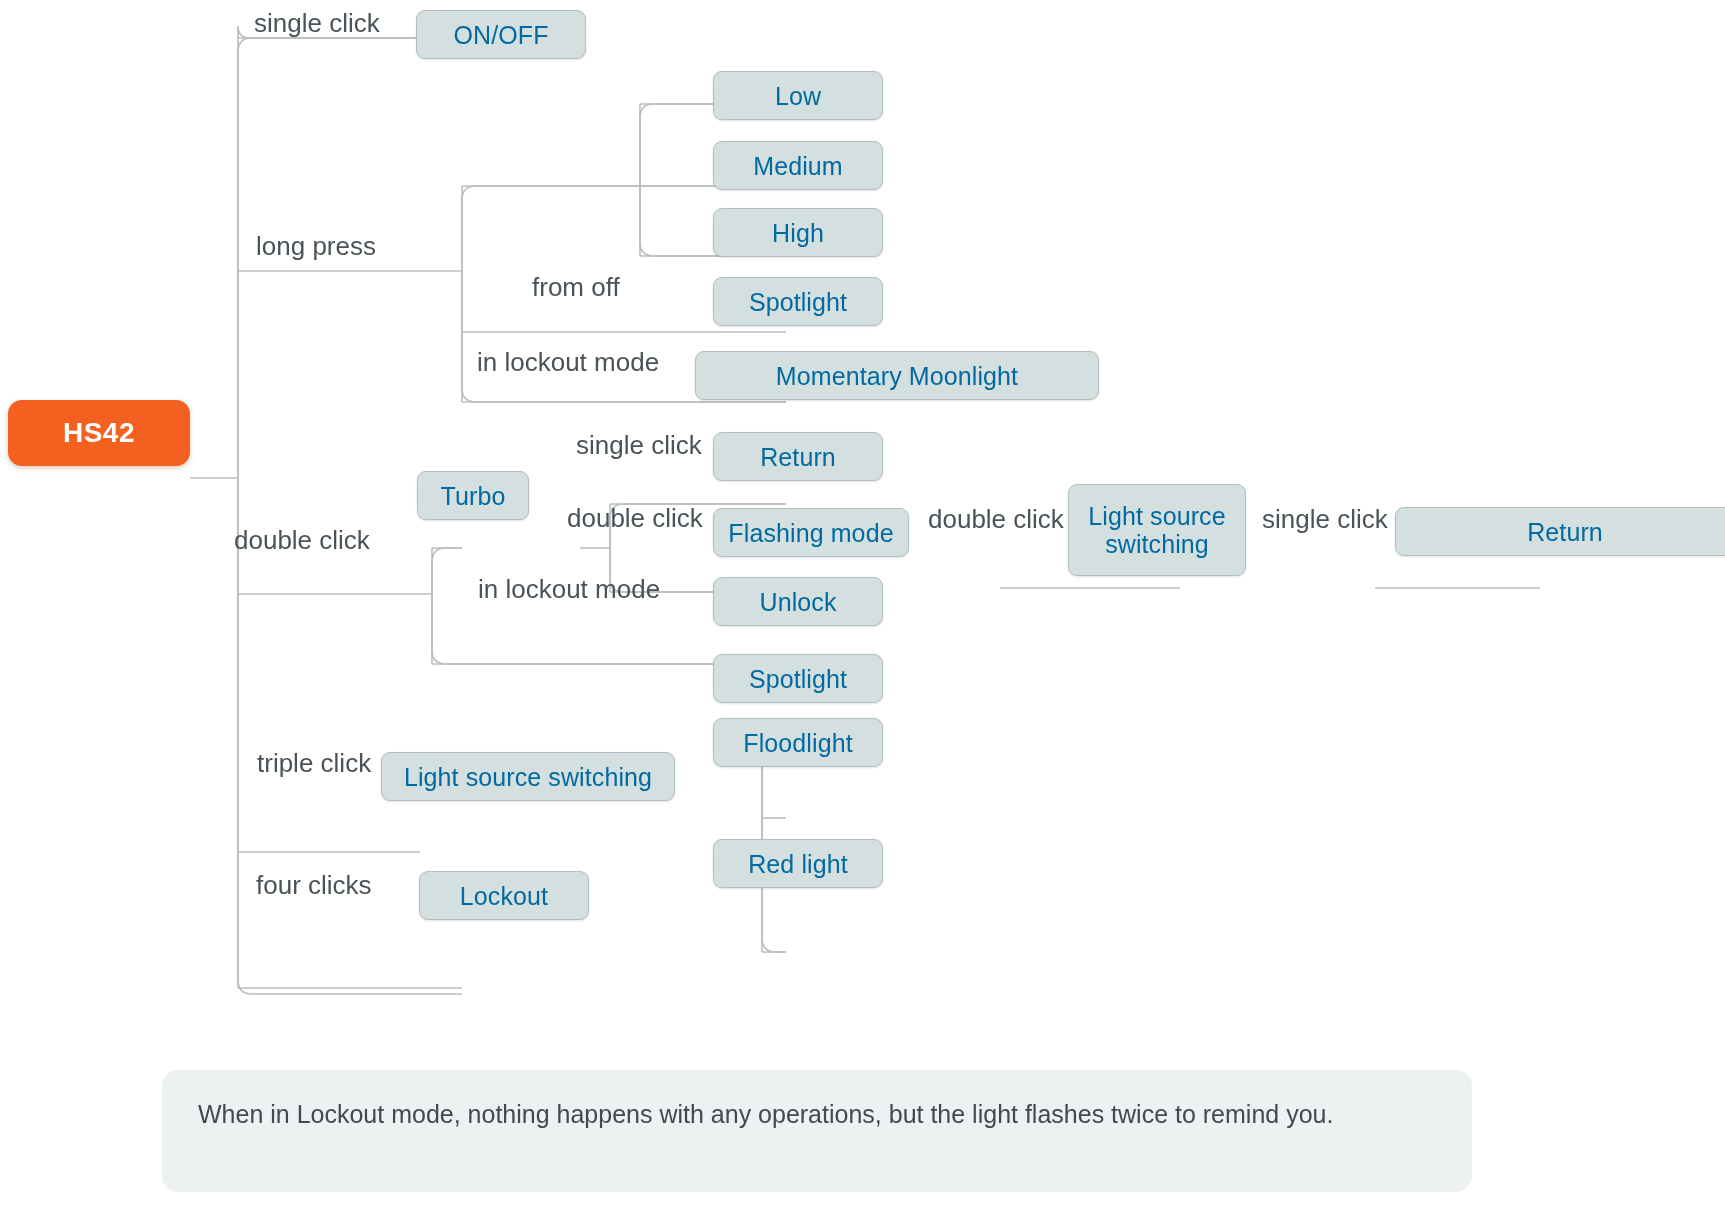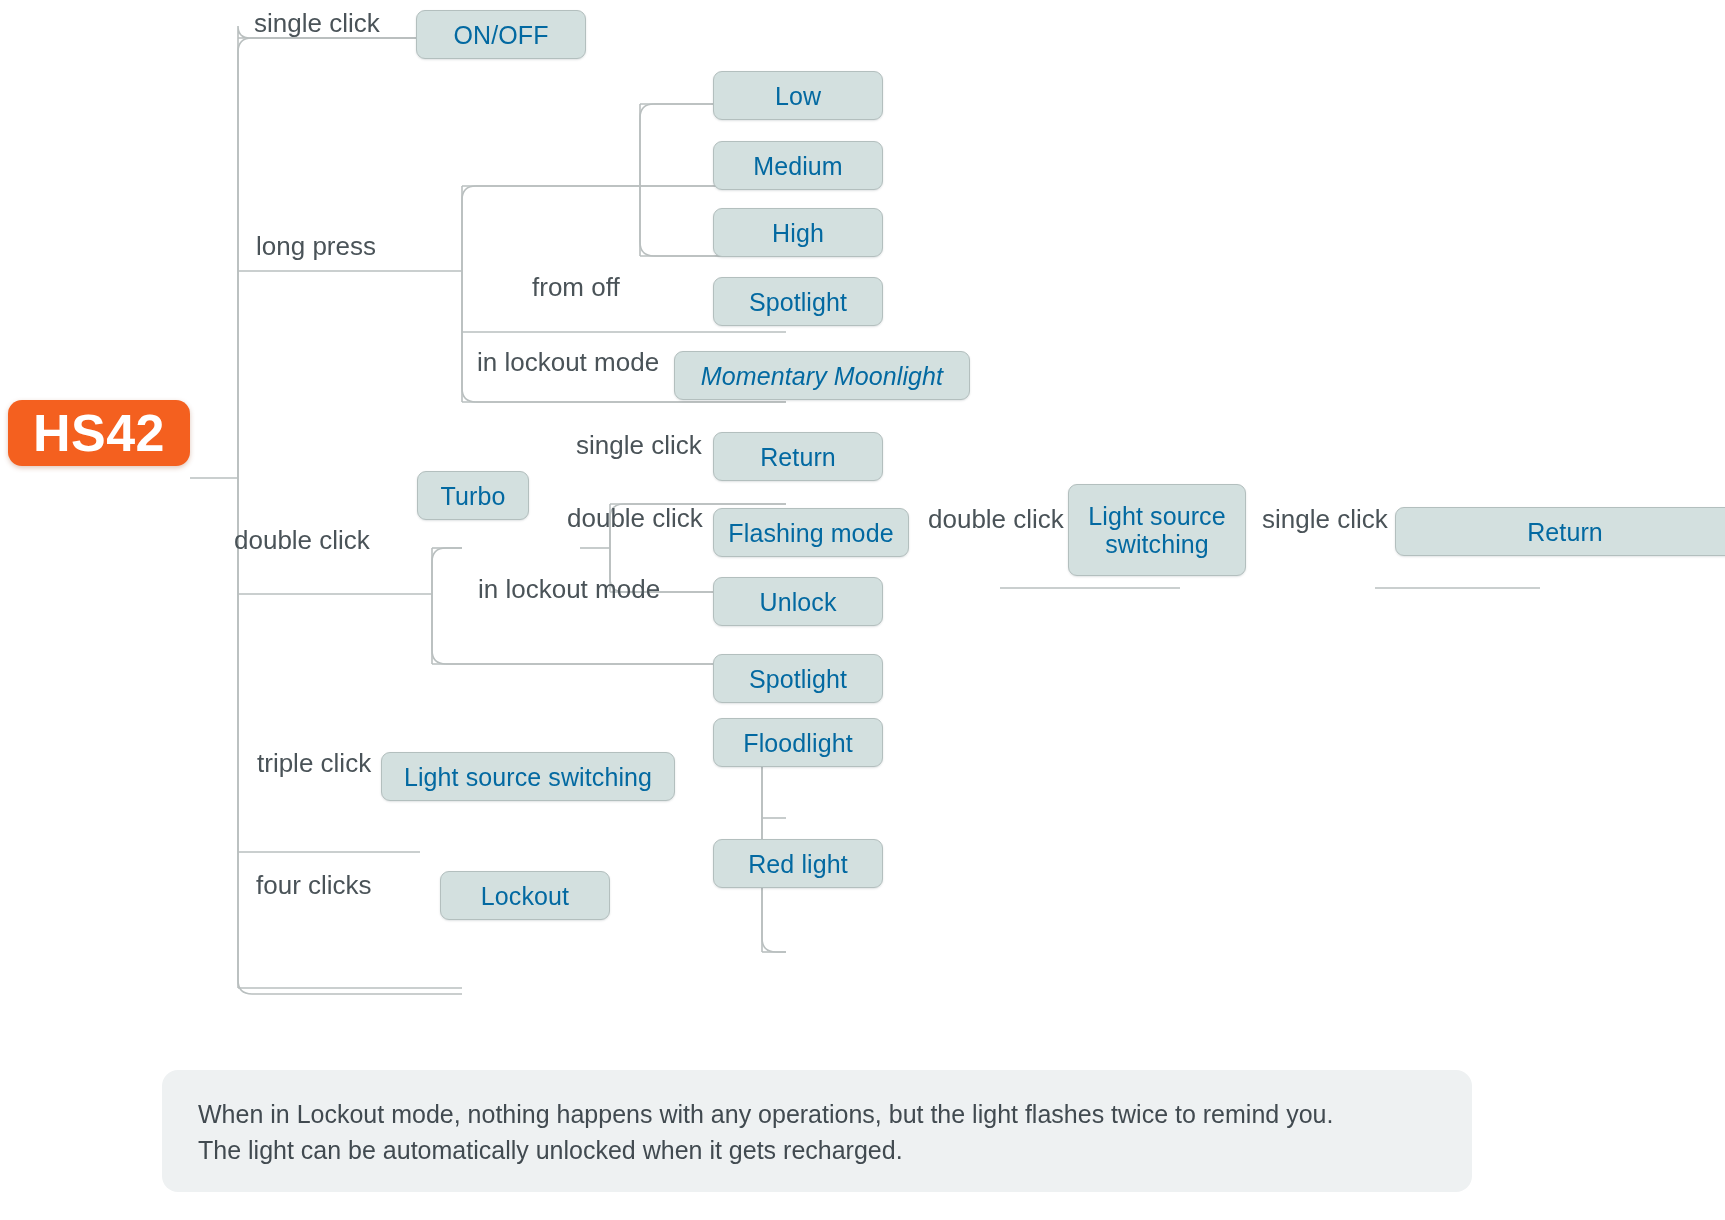--- a/index.html
+++ b/index.html
@@ -206,7 +206,7 @@
 
   <div class="node" style="left:713px; top:277px; width:170px; height:49px;">Spotlight</div>
 
-  <div class="node" style="left:674px; top:351px; width:296px; height:49px;font-style:italic;">Momentary Moonlight</div>
+  <div class="node" style="left:695px; top:351px; width:404px; height:49px;">Momentary Moonlight</div>
 
   <div class="node" style="left:417px; top:471px; width:112px; height:49px;">Turbo</div>
 

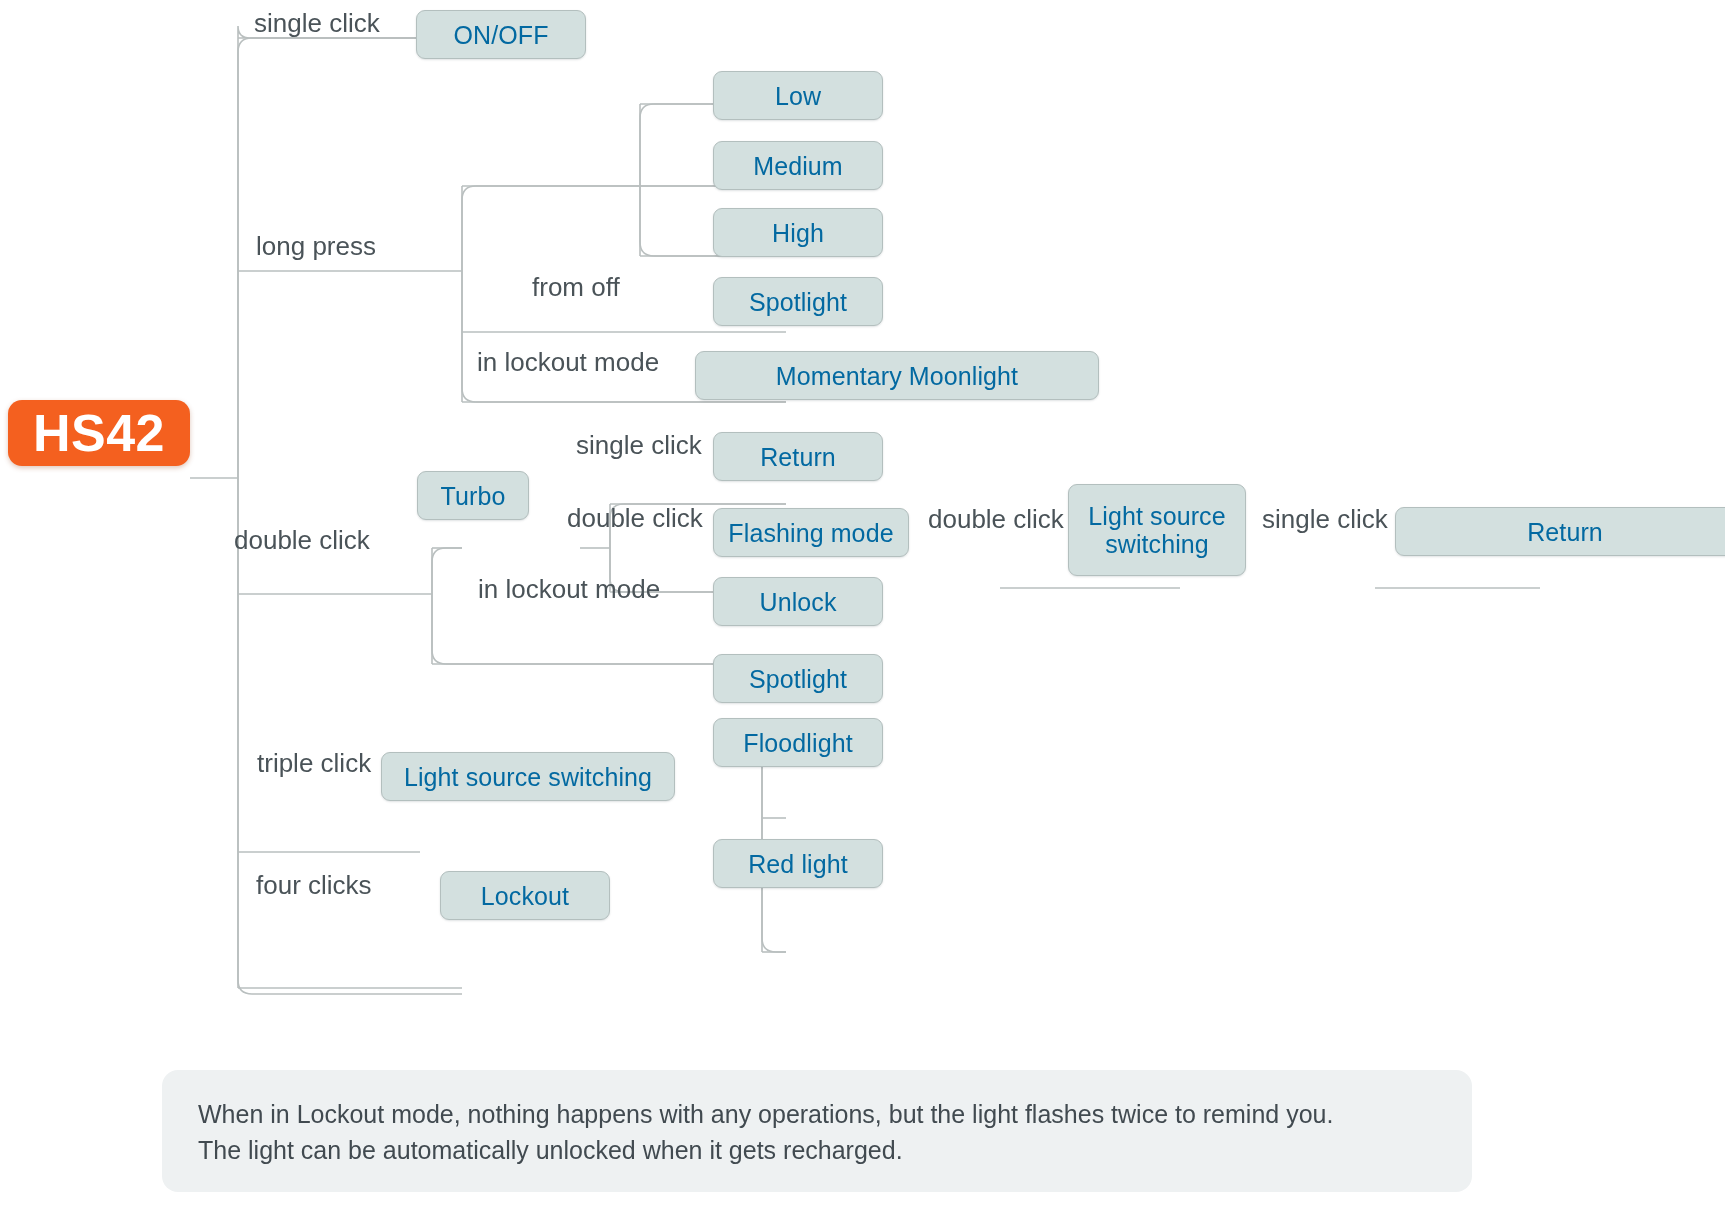--- a/index.html
+++ b/index.html
@@ -63,7 +63,7 @@
     border: none;
     border-radius: 14px;
     color: #ffffff;
-    font-size: 52px;
+    font-size: 28px;
     font-weight: bold;
     letter-spacing: .5px;
     box-shadow: 0 2px 5px rgba(150,70,30,.30);

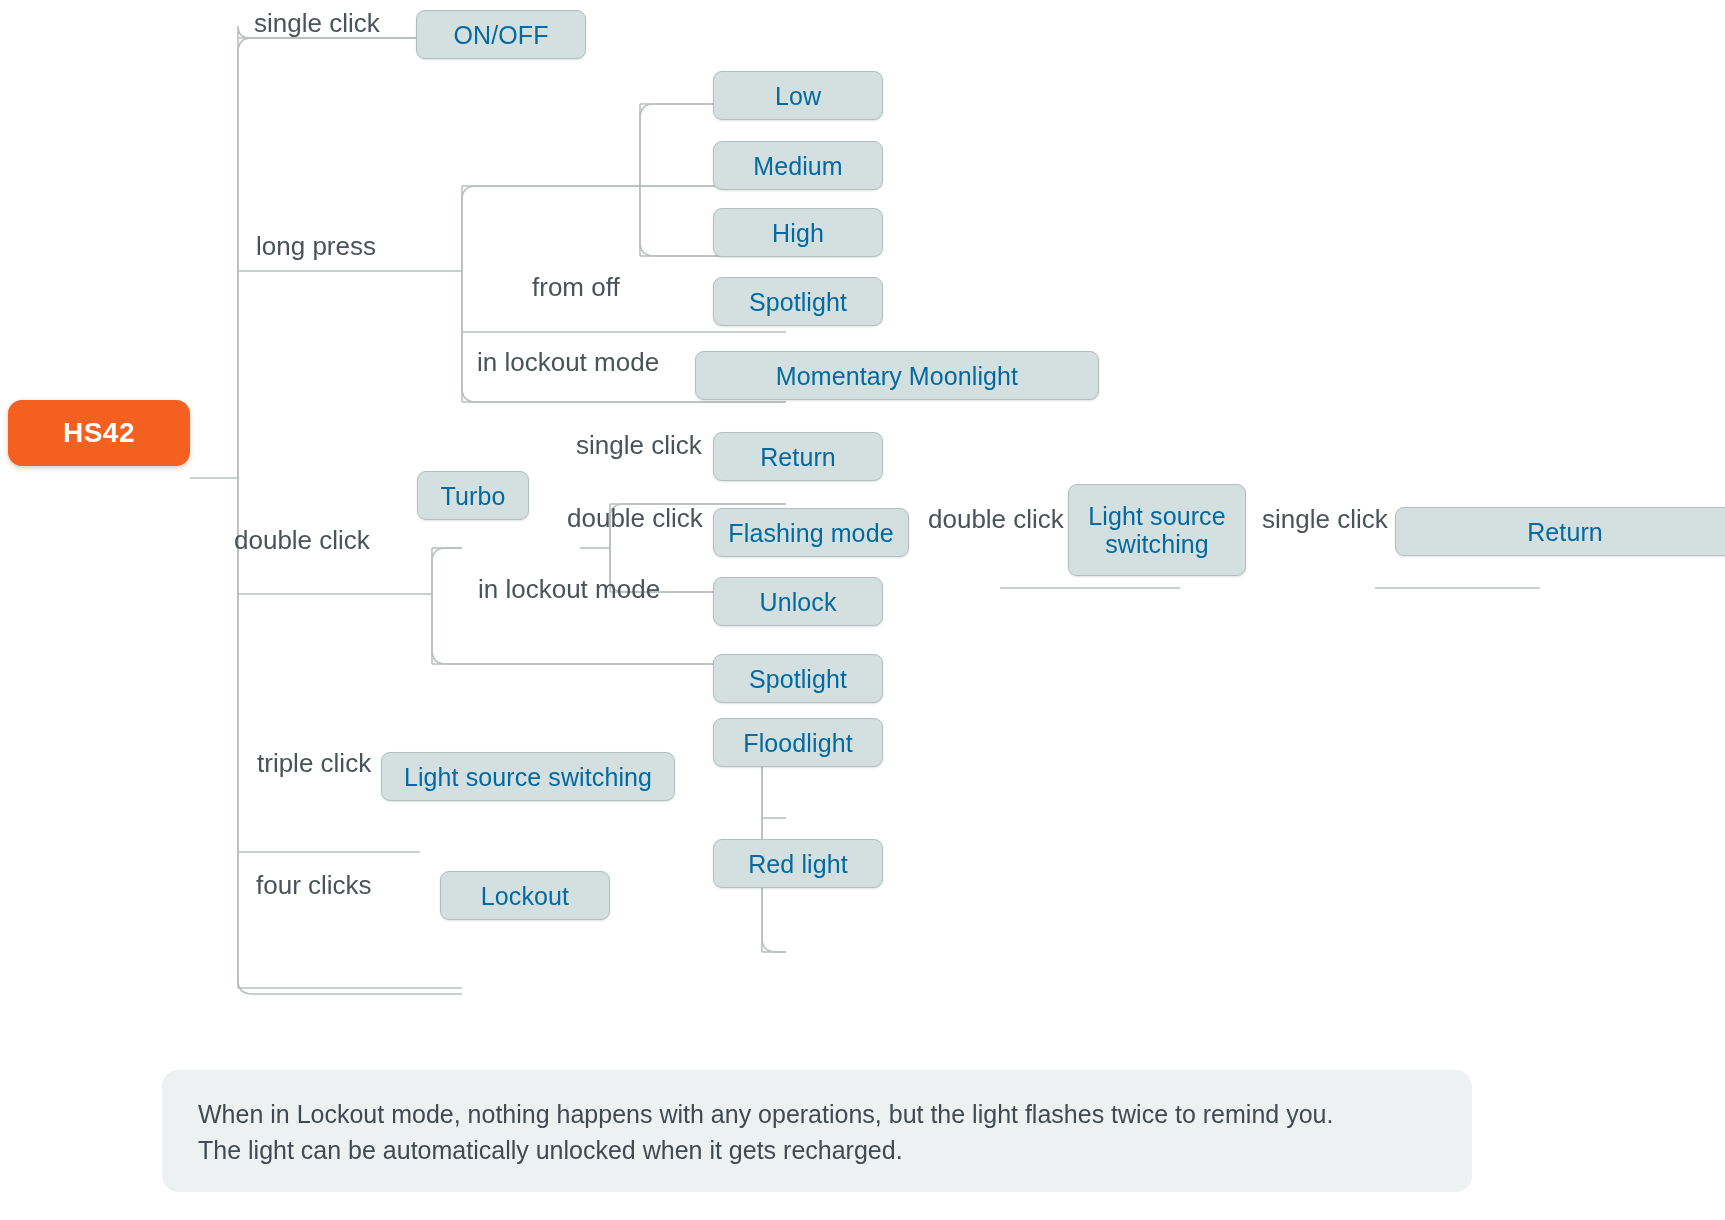--- a/index.html
+++ b/index.html
@@ -229,7 +229,7 @@
 
   <div class="node" style="left:713px; top:839px; width:170px; height:49px;">Red light</div>
 
-  <div class="node" style="left:419px; top:871px; width:170px; height:49px;margin-left:21px;">Lockout</div>
+  <div class="node" style="left:419px; top:871px; width:170px; height:49px;">Lockout</div>
 
   <div id="footnote">
     <span class="fn-line">When in Lockout mode, nothing happens with any operations, but the light flashes twice to remind you.</span>

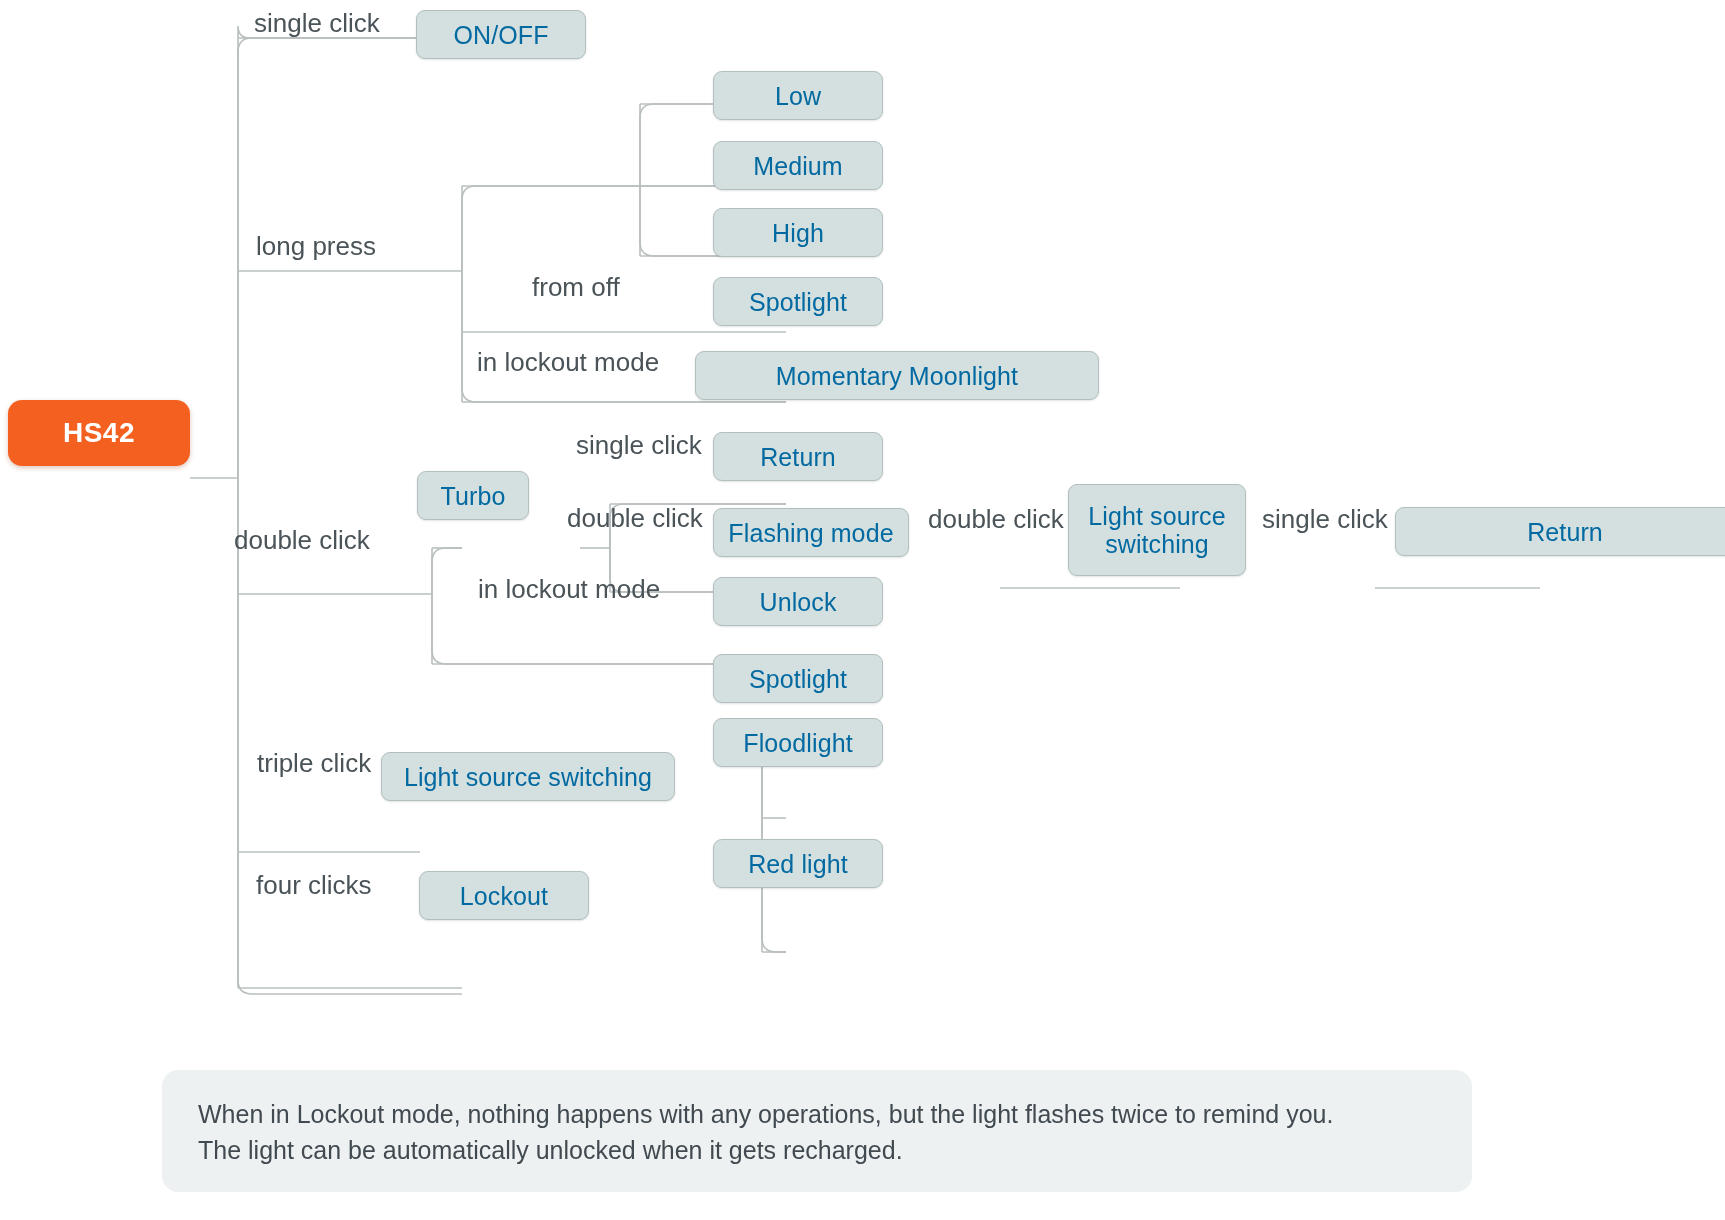--- a/index.html
+++ b/index.html
@@ -233,7 +233,6 @@
 
   <div id="footnote">
     <span class="fn-line">When in Lockout mode, nothing happens with any operations, but the light flashes twice to remind you.</span>
-    <span class="fn-line">The light can be automatically unlocked when it gets recharged.</span>
   </div>
 
 </div>

